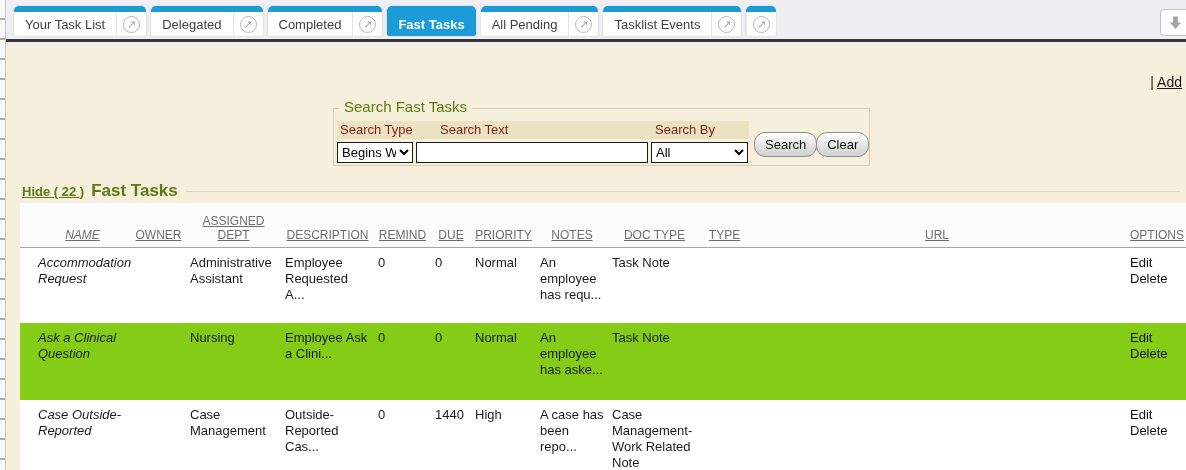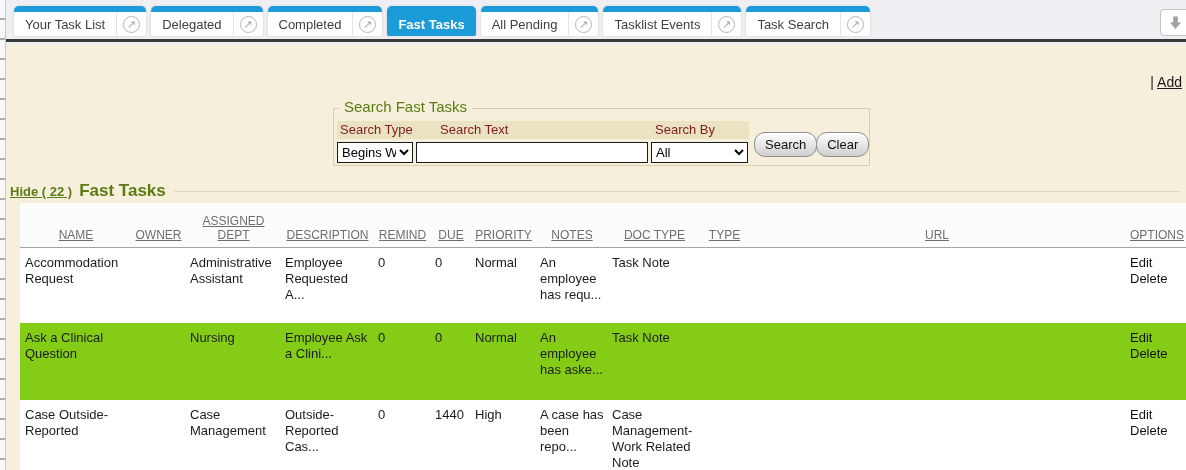--- a/index.html
+++ b/index.html
@@ -165,7 +165,6 @@
         </span>
     </div>
     <div class="tab">
-      <span class="tab-label">Task Search</span>
       <span class="tab-iconbox">
           <span class="ext-icon">↗</span>
         </span>

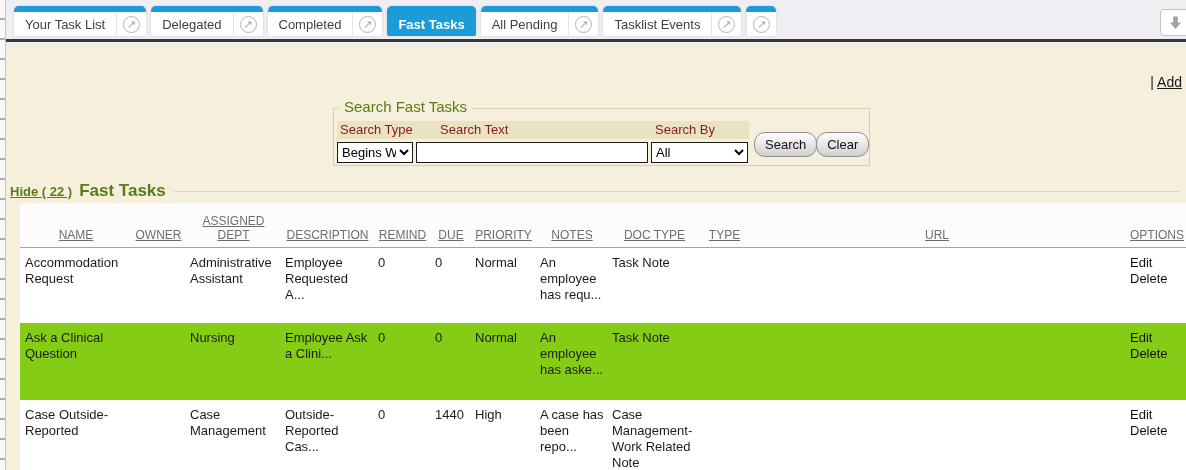--- a/index.html
+++ b/index.html
@@ -93,7 +93,7 @@
 
   
   .list-head {
-    position:absolute; left:4px; right:6px; top:136px;
+    position:absolute; left:16px; right:6px; top:136px;
     display:flex; align-items:center;justify-content:space-between;
   }
   .hide-link { font-size:13px; font-weight:bold; color:#5b7b15; text-decoration:underline; cursor:pointer; white-space:nowrap; }

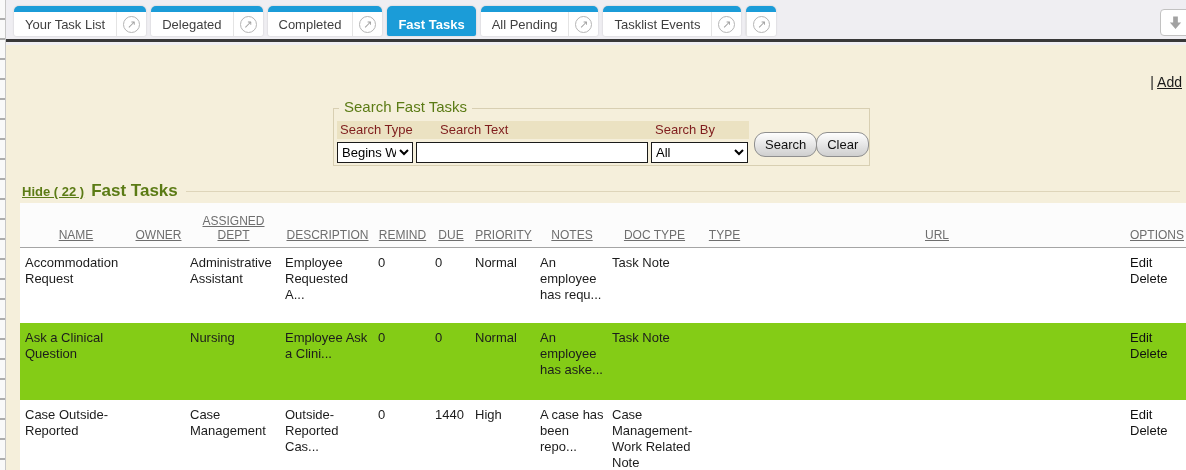--- a/index.html
+++ b/index.html
@@ -119,7 +119,7 @@
     padding:7px 8px 6px 0; line-height:16px;
     overflow:hidden;
   }
-  td.first, th.first { padding-left:5px; }
+  td.first, th.first { padding-left:18px;font-style:italic; }
   tr.alt td { background:#84cc16;margin-top:44px; }
   tr.r1 { height:76px; } tr.r2 { height:77px; }
   .opt a { display:block; color:#111; text-decoration:none; cursor:pointer; }

